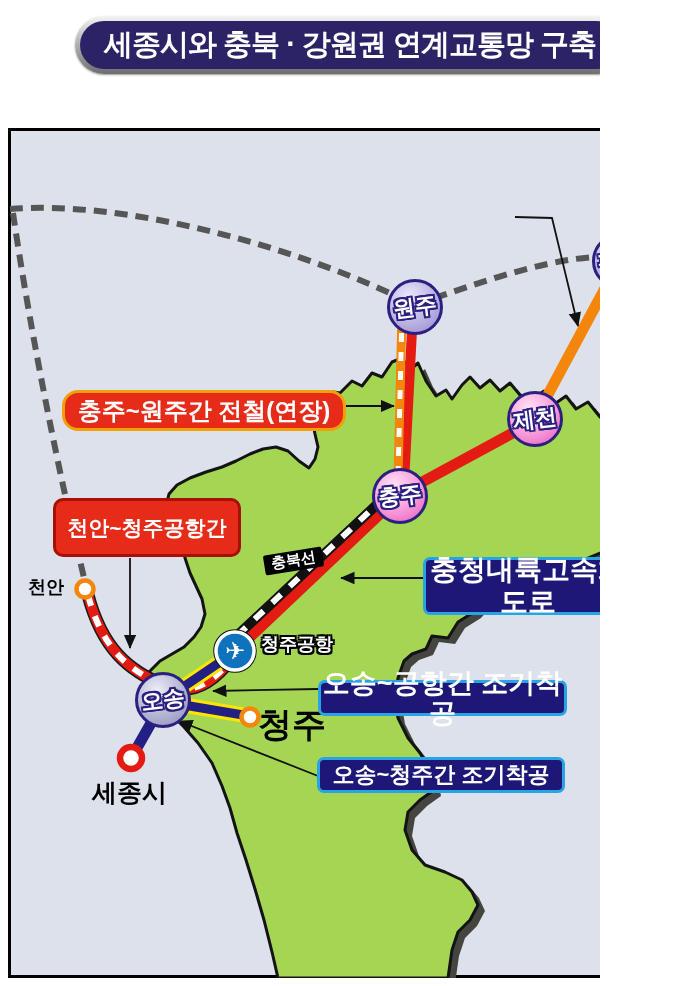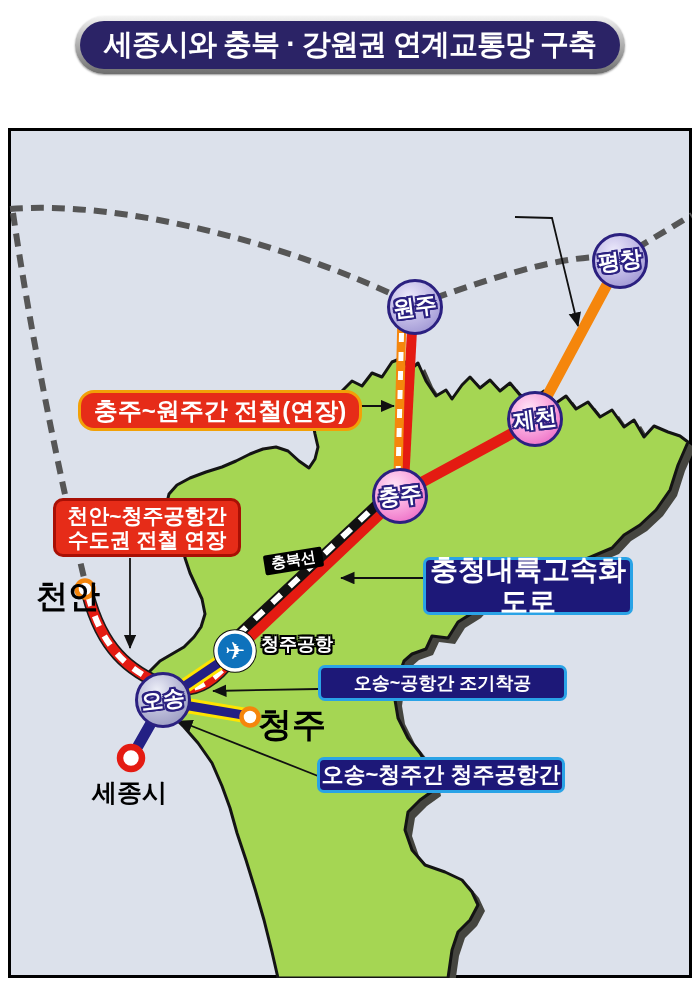--- a/index.html
+++ b/index.html
@@ -5,7 +5,7 @@
   * { margin:0; padding:0; box-sizing:border-box; }
   html,body { width:700px; height:986px; background:#ffffff;
     font-family:"Liberation Sans","DejaVu Sans",sans-serif; }
-  .page { position:relative; width:700px; height:986px; overflow:hidden; }
+  .page { position:relative; width:600px; height:986px; overflow:hidden; }
 
   
   .banner-outer{

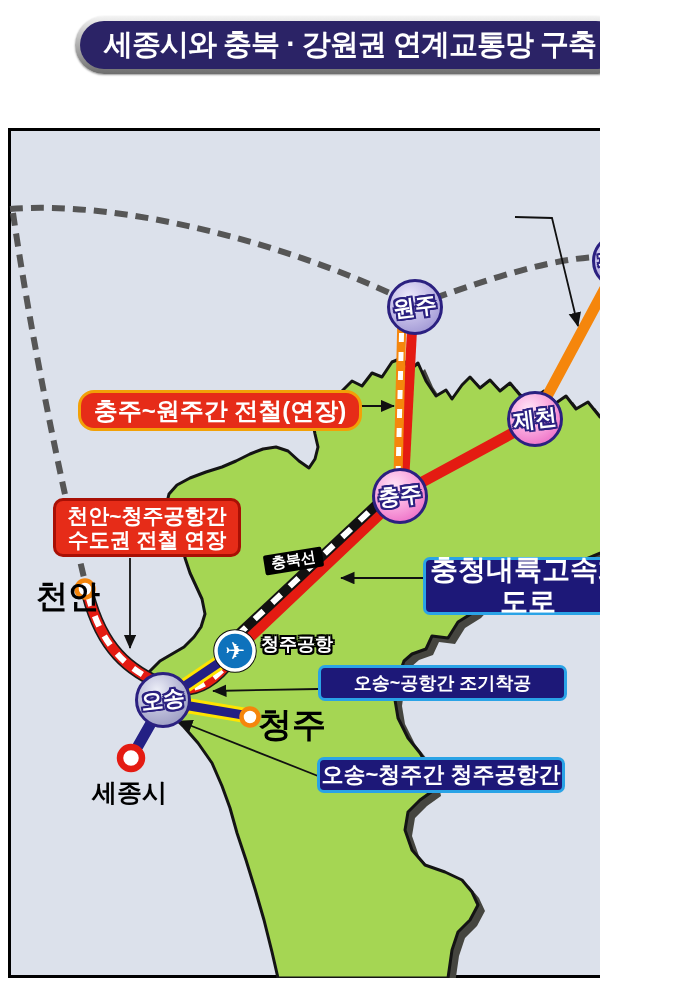--- a/index.html
+++ b/index.html
@@ -40,7 +40,7 @@
 
   .co-jp   { left:302px; top:65px;  width:205px; height:55px; font-size:22px; }
   .co-jp .l1{ letter-spacing:2px; }
-  .co-cw   { left:70px;  top:262px; width:284px; height:41px; font-size:24px; }
+  .co-cw   { left:54px;  top:262px; width:284px; height:41px; font-size:24px; }
   .co-ca   { left:34px;  top:370px; width:188px; height:59px; font-size:21px; }
   .co-ci   { left:415px; top:429px; width:210px; height:58px; font-size:28px;justify-content:center; }
   .co-ci .l2{ letter-spacing:15px; margin-left:15px; }

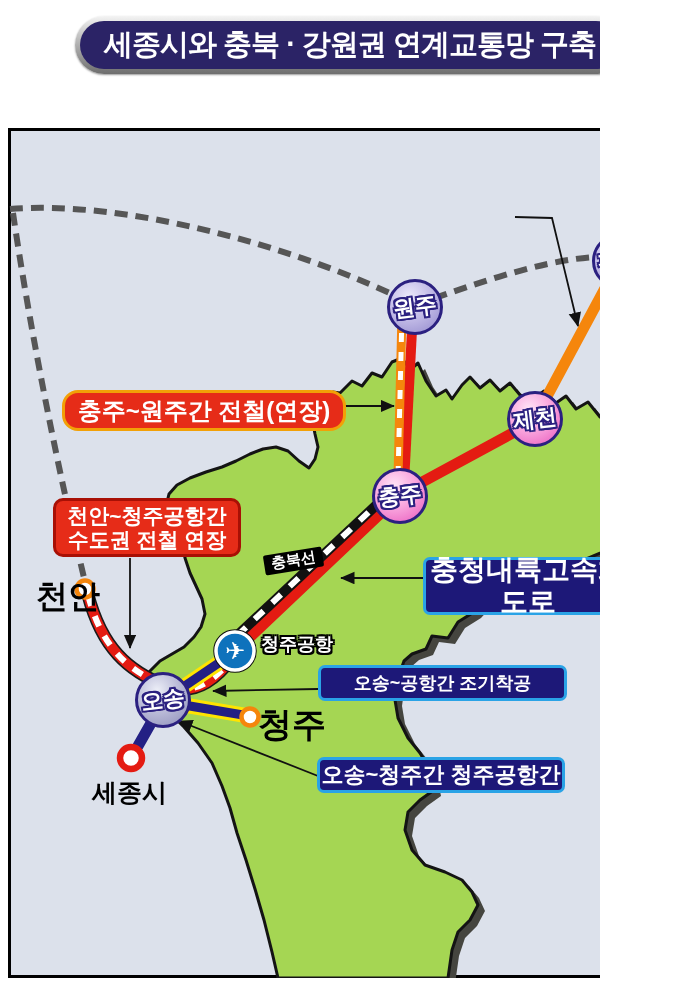--- a/index.html
+++ b/index.html
@@ -162,7 +162,6 @@
     </div>
     <div class="callout red-box-dark co-ca">
       <div>천안~청주공항간</div>
-      <div>수도권 전철 연장</div>
     </div>
     <div class="callout navy-box co-ci">
       <div>충청내륙고속화도로</div>

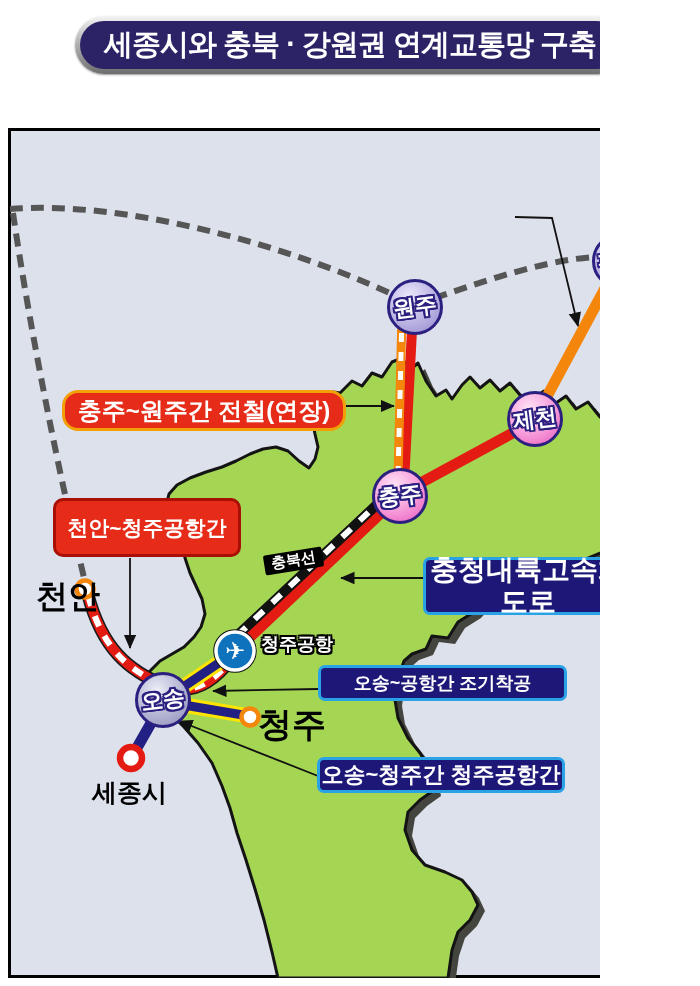--- a/index.html
+++ b/index.html
@@ -66,7 +66,7 @@
 
   
   .maptext{ position:absolute; font-weight:bold; color:#000; white-space:nowrap; }
-  .t-cheonan { left:20px;  top:447px; font-size:32px;margin-left:8px; }
+  .t-cheonan { left:20px;  top:447px; font-size:18px; }
   .t-cheongju{ left:250px; top:574px; font-size:34px; }
   .t-sejong  { left:84px;  top:648px; font-size:25px; }
   .t-airport { left:253px; top:504px; font-size:18px; color:#fff;

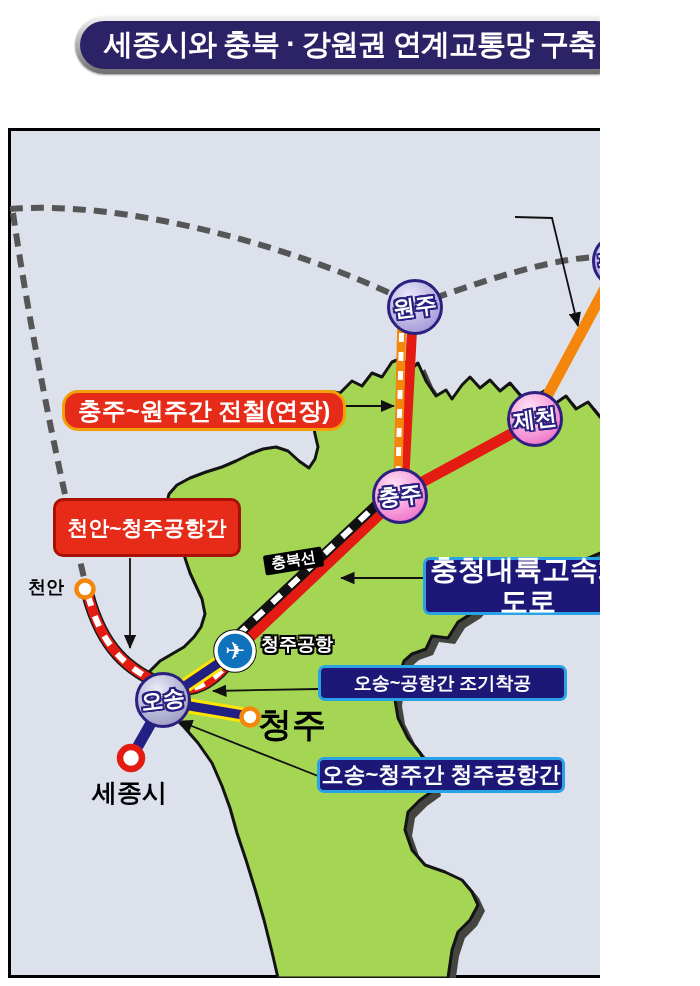--- a/index.html
+++ b/index.html
@@ -44,7 +44,7 @@
   .co-ca   { left:34px;  top:370px; width:188px; height:59px; font-size:21px; }
   .co-ci   { left:415px; top:429px; width:210px; height:58px; font-size:28px;justify-content:center; }
   .co-ci .l2{ letter-spacing:15px; margin-left:15px; }
-  .co-oa   { left:310px; top:537px; width:249px; height:36px; font-size:18px; }
+  .co-oa   { left:310px; top:552px; width:249px; height:36px; font-size:27px; }
   .co-oc   { left:309px; top:629px; width:248px; height:36px; font-size:22px; }
   .co-cb   { left:256px; top:423px; padding:1px 7px 2px; background:#000;
              color:#fff; font-size:15px; transform:rotate(-9deg); border-radius:2px;}

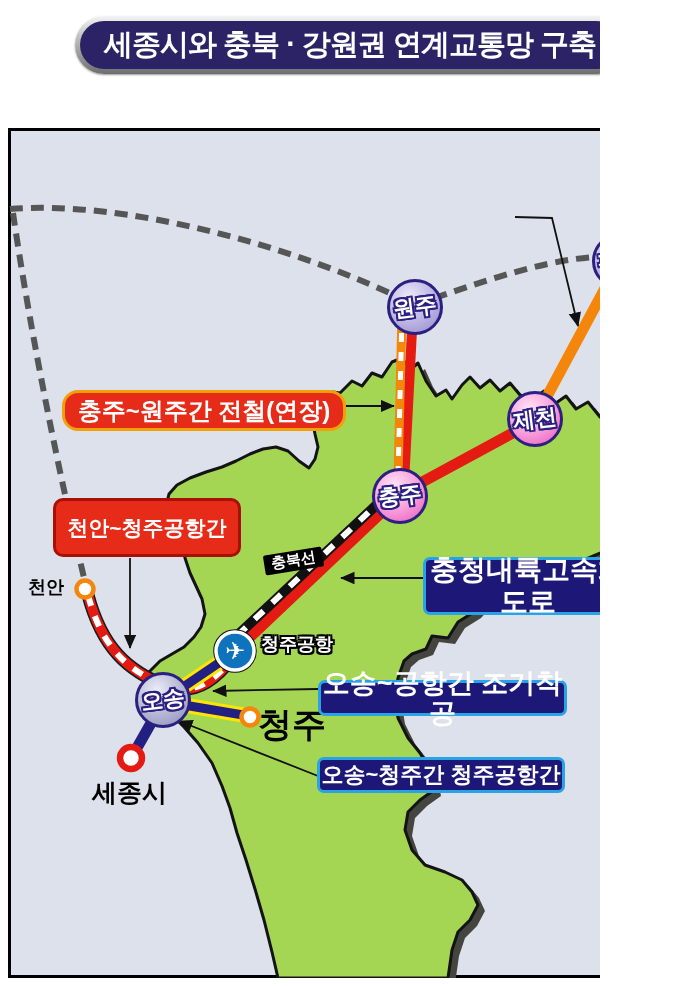--- a/index.html
+++ b/index.html
@@ -170,7 +170,7 @@
       <div>오송~공항간 조기착공</div>
     </div>
     <div class="callout navy-box co-oc">
-      <div>오송~청주간 청주공항간</div>
+      <div>오송~청주간 조기착공</div>
     </div>
     <div class="callout co-cb">
       <div>충북선</div>

